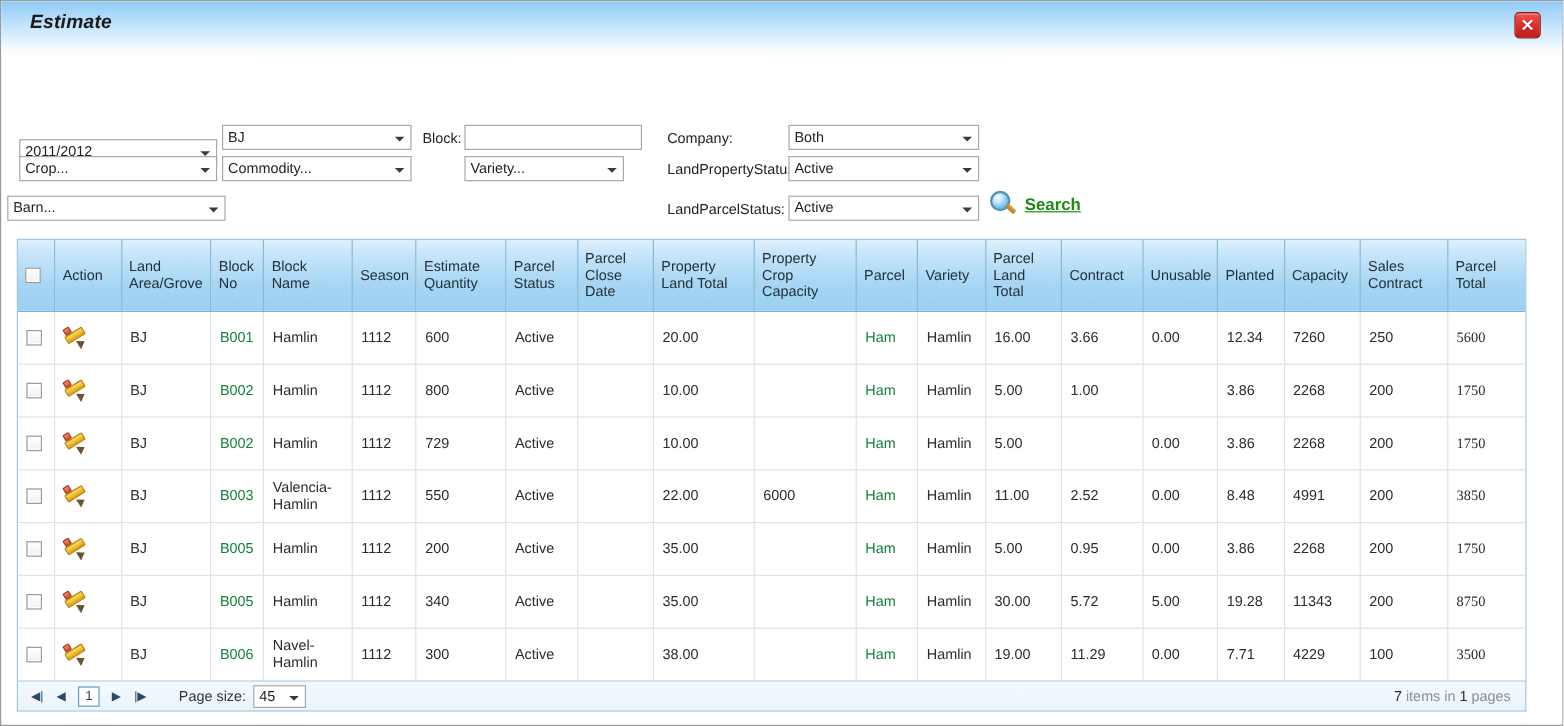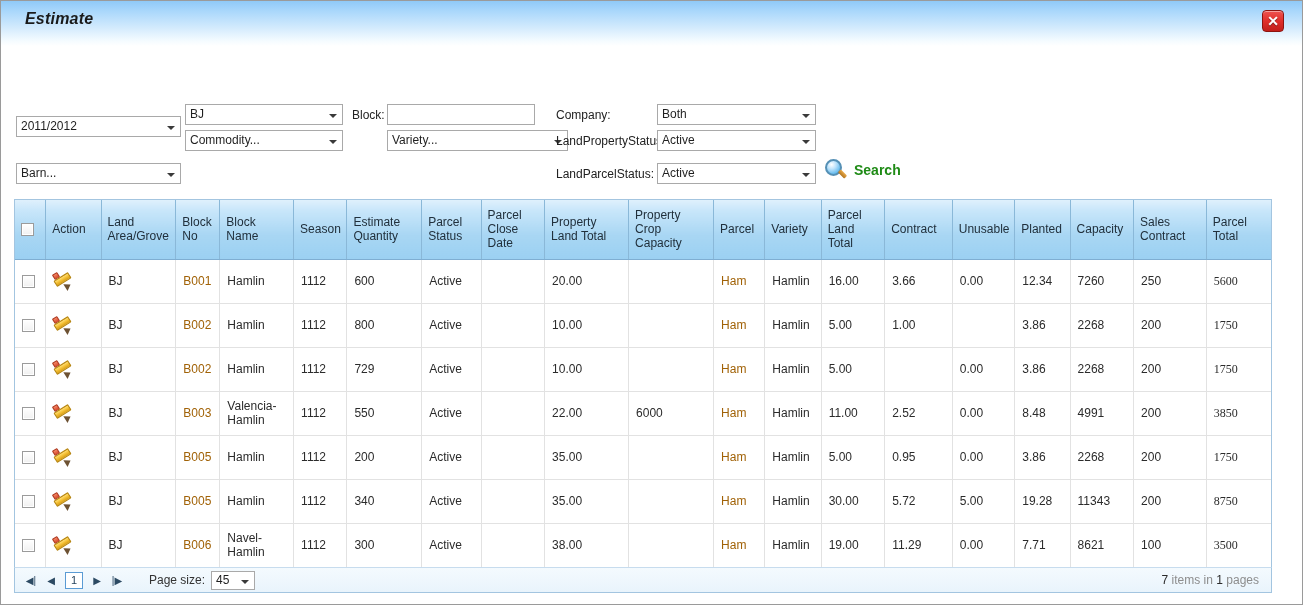--- a/index.html
+++ b/index.html
@@ -318,6 +318,7 @@
 
     <div class="fld sel" style="left:656px; top:58px; width:159px;">Both</div>
 
+    <div class="fld sel" style="left:15px; top:84px; width:165px;">Crop...</div>
 
     <div class="fld sel" style="left:184px; top:84px; width:158px;">Commodity...</div>
 

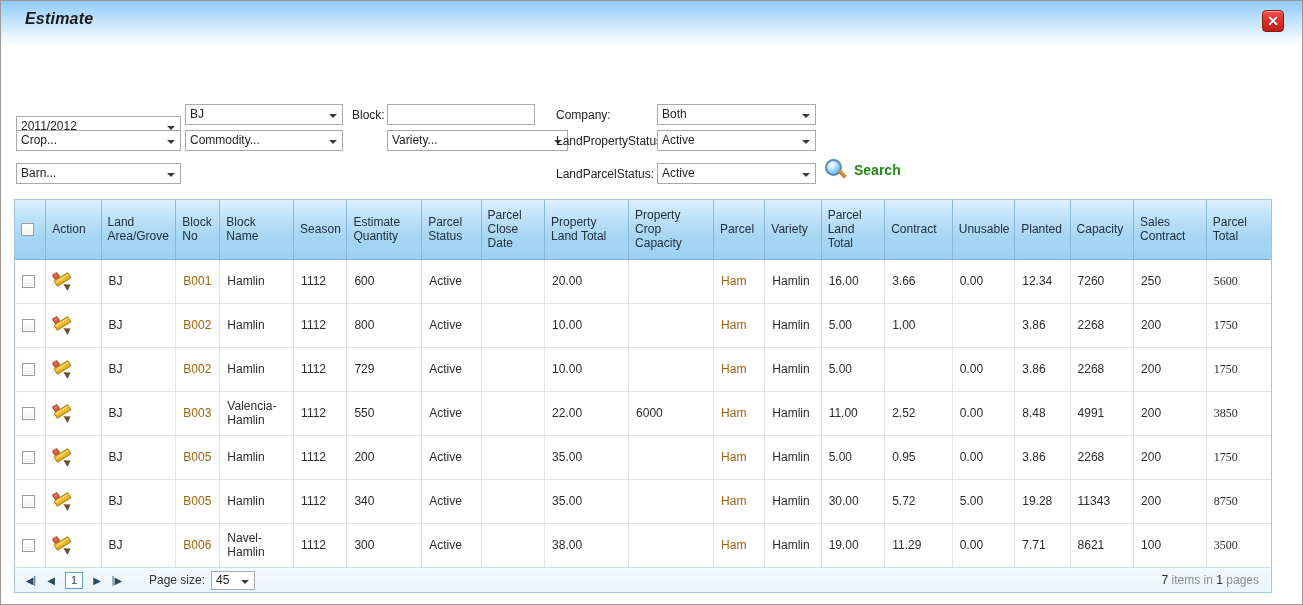--- a/index.html
+++ b/index.html
@@ -322,7 +322,7 @@
 
     <div class="fld sel" style="left:184px; top:84px; width:158px;">Commodity...</div>
 
-    <div class="fld sel" style="left:386px; top:84px; width:181px;">Variety...</div>
+    <div class="fld sel" style="left:386px; top:84px; width:133px;">Variety...</div>
 
     <div class="lbl" style="left:555px; top:88px;">LandPropertyStatus:</div>
 

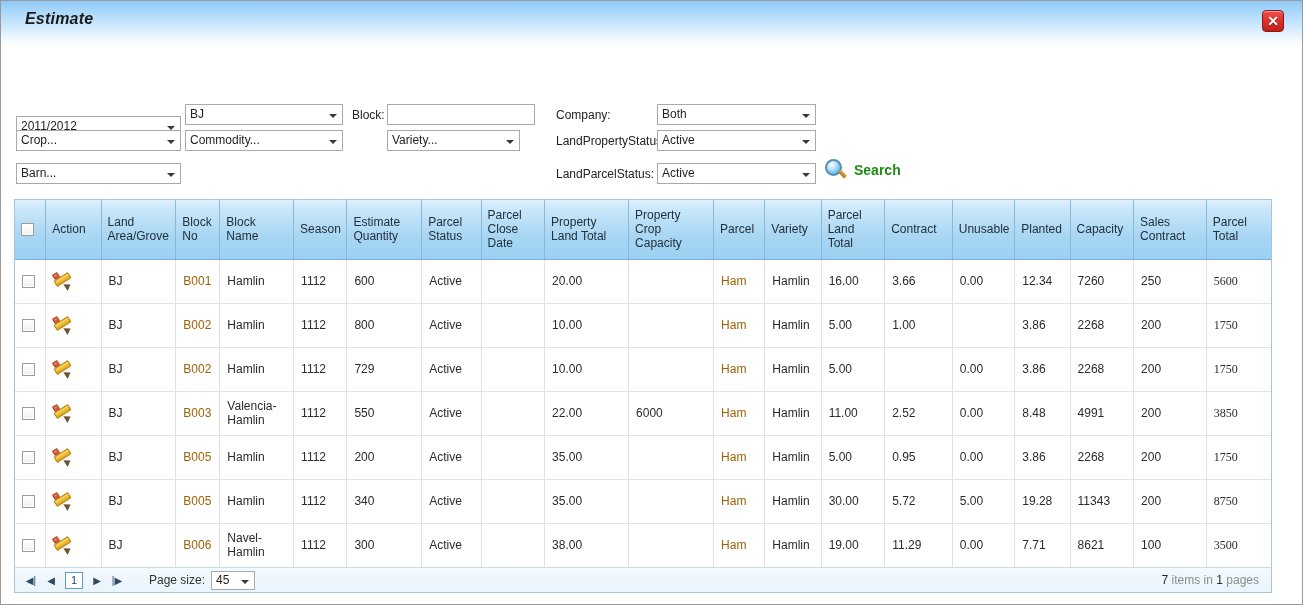--- a/index.html
+++ b/index.html
@@ -328,7 +328,7 @@
 
     <div class="fld sel" style="left:656px; top:84px; width:159px;">Active</div>
 
-    <div class="fld sel" style="left:15px; top:117px; width:165px;">Barn...</div>
+    <div class="fld sel" style="left:5px; top:117px; width:182px;">Barn...</div>
 
     <div class="lbl" style="left:555px; top:121px;">LandParcelStatus:</div>
 

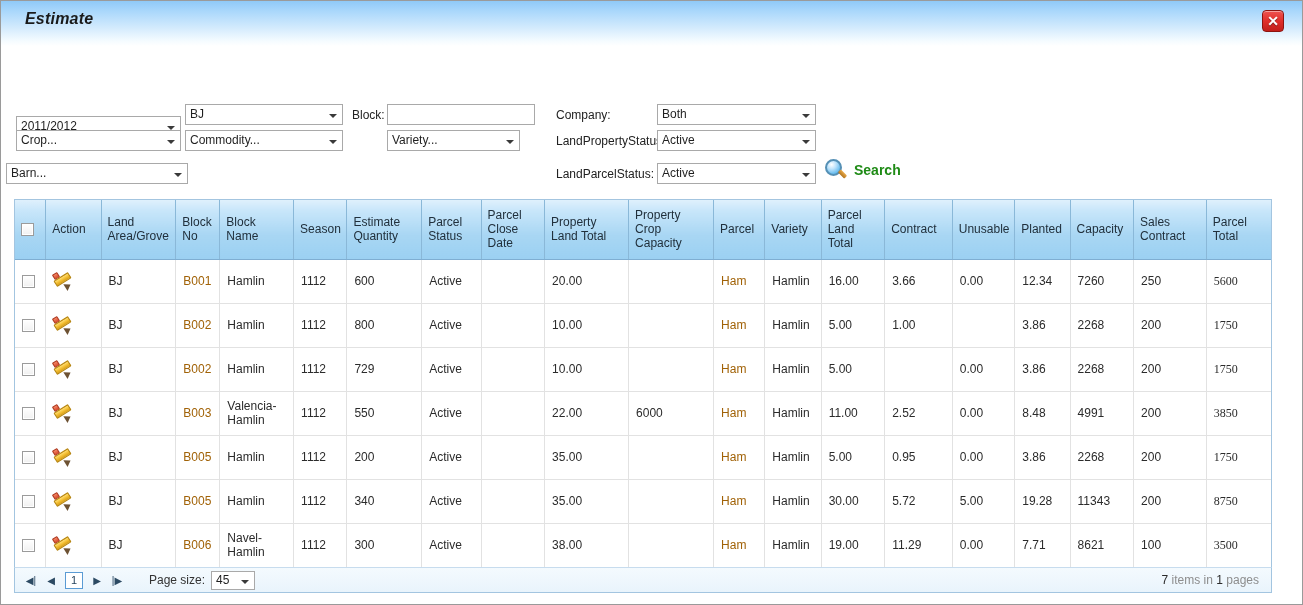--- a/index.html
+++ b/index.html
@@ -115,6 +115,7 @@
     color: #1f8b16;
     font-weight: bold;
     font-size: 14px;
+    text-decoration: underline;
   }
 
   

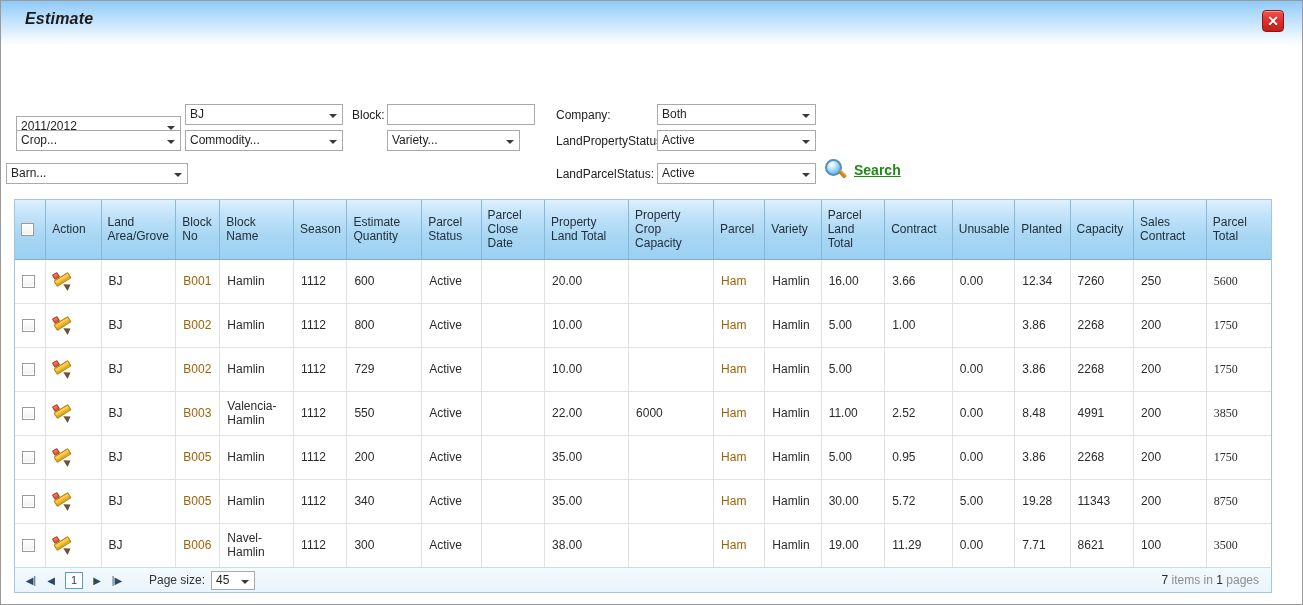--- a/index.html
+++ b/index.html
@@ -191,7 +191,7 @@
     cursor: pointer;
     vertical-align: middle;
   }
-  .link { color: #a16207; text-decoration: none; cursor: pointer; }
+  .link { color: #15803d; text-decoration: none; cursor: pointer; }
 
   .pencil {
     position: relative;

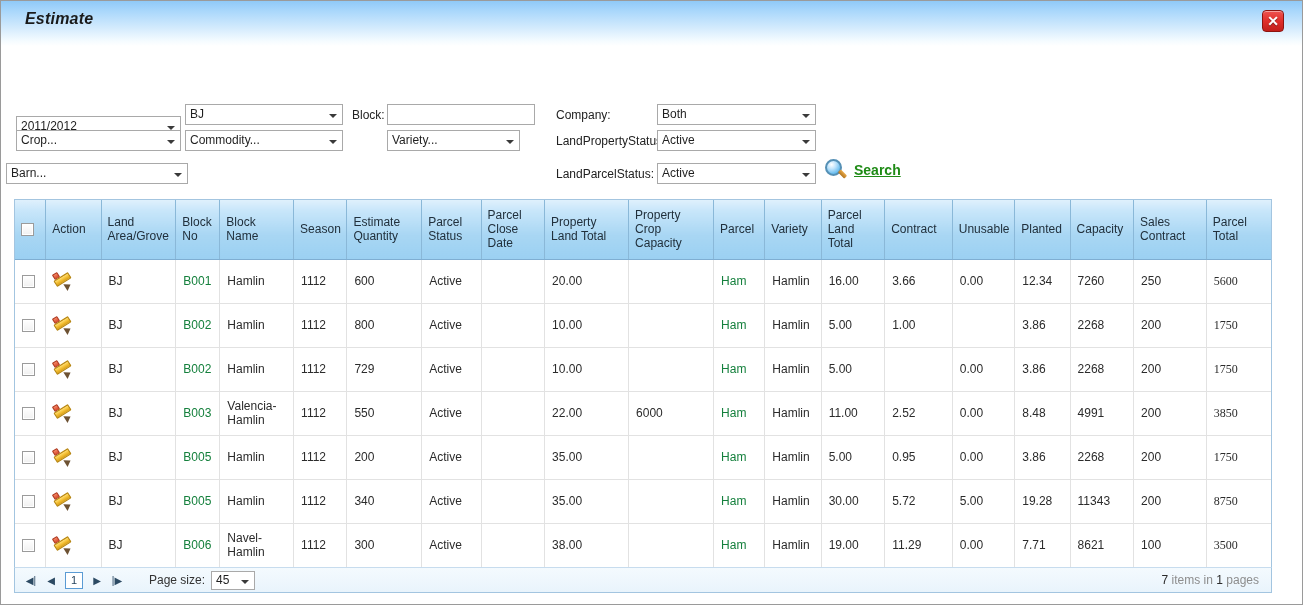--- a/index.html
+++ b/index.html
@@ -557,7 +557,7 @@
             <td>11.29</td>
             <td>0.00</td>
             <td>7.71</td>
-            <td>8621</td>
+            <td>4229</td>
             <td>100</td>
             <td>3500</td>
           </tr>

